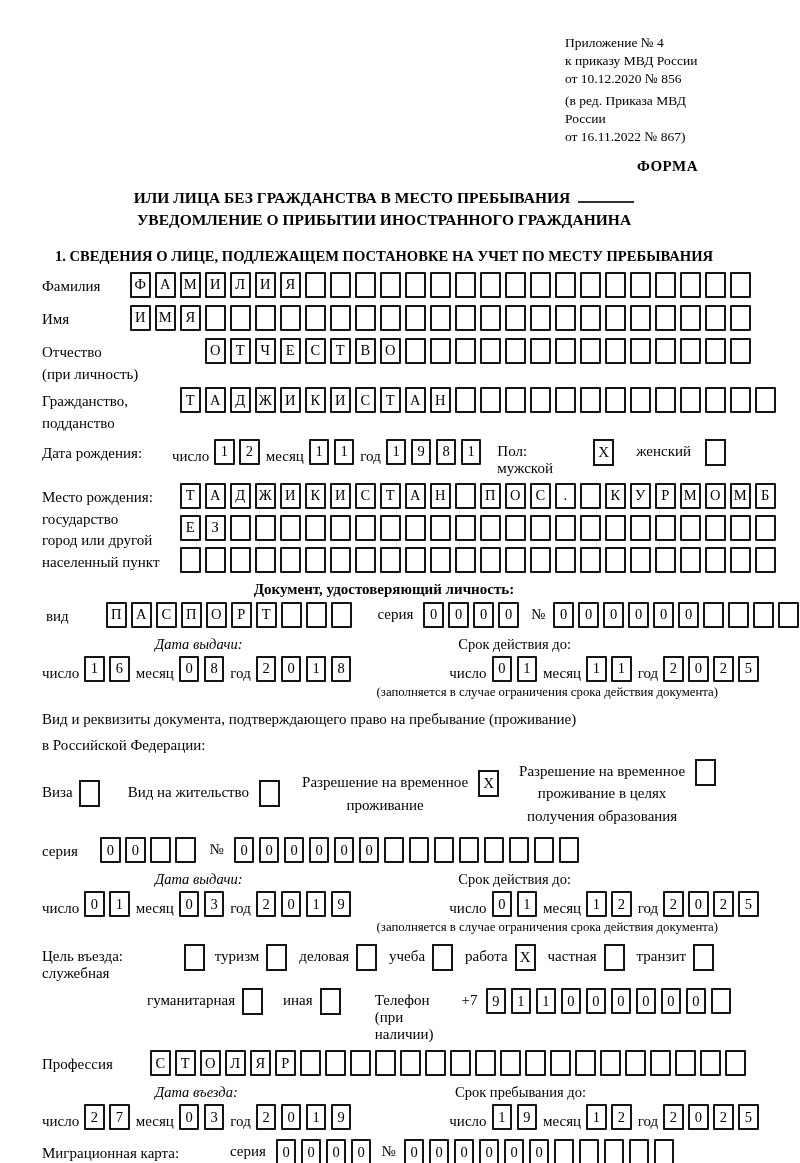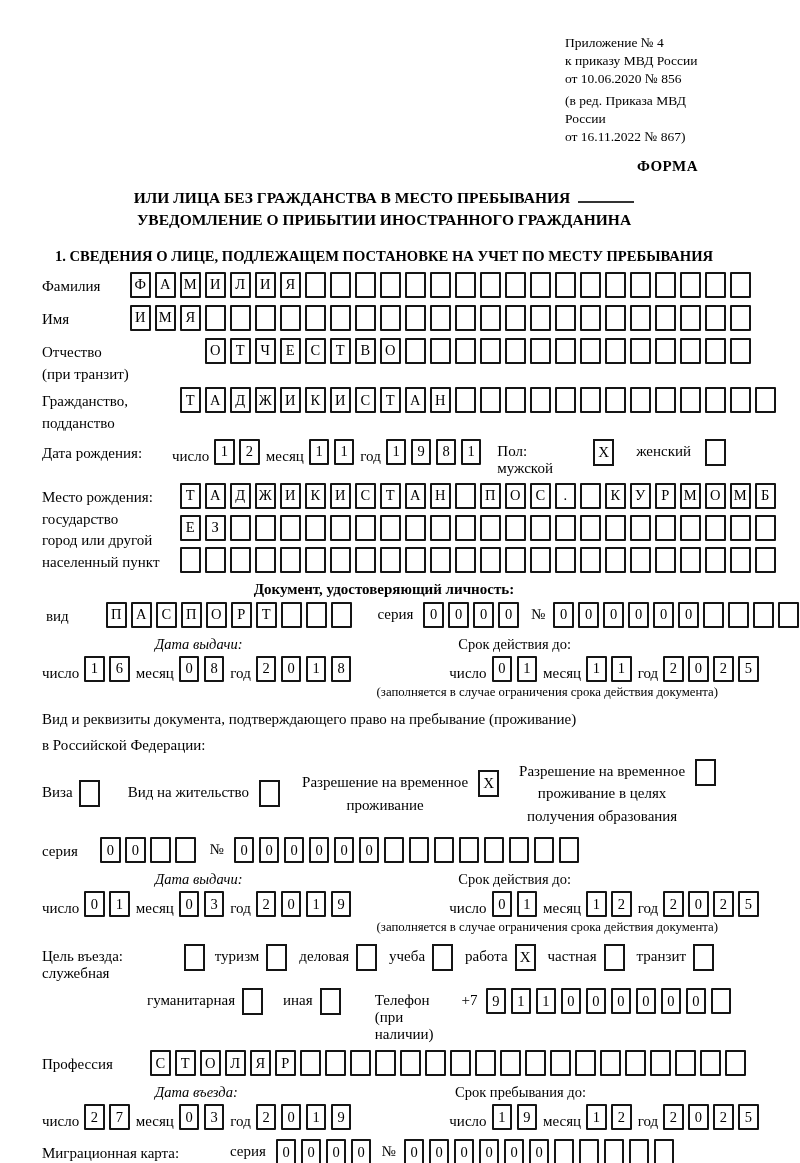--- a/index.html
+++ b/index.html
@@ -66,7 +66,7 @@
     <div>
         <div>Приложение № 4</div>
         <div>к приказу МВД России</div>
-        <div>от 10.06.2020 № 856</div>
+        <div>от 10.12.2020 № 856</div>
       </div>
     <div class="edition">
         <div>(в ред. Приказа МВД России</div>

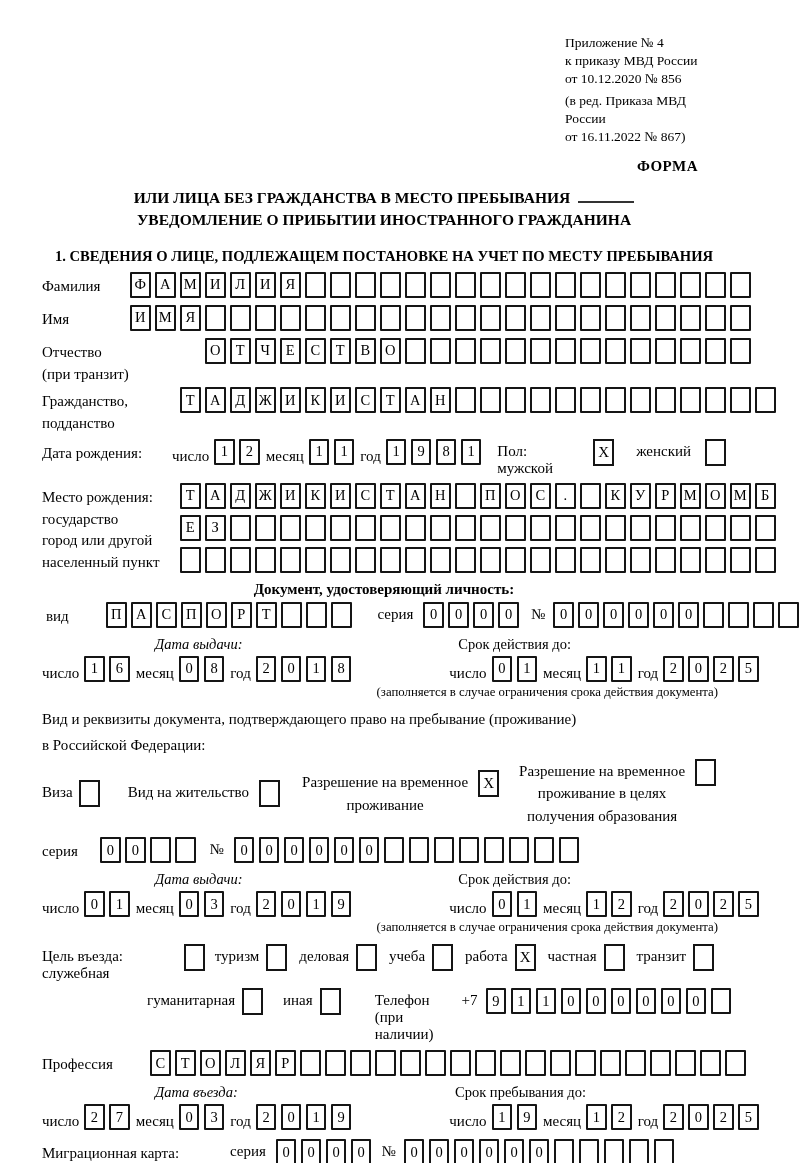--- a/index.html
+++ b/index.html
@@ -147,7 +147,7 @@
   <div class="frow">
     <div class="flabel w163">
         <div>Отчество</div>
-        <div>(при транзит)</div>
+        <div>(при личность)</div>
       </div>
     <span class="cells">
         <span class="cell">О</span>

